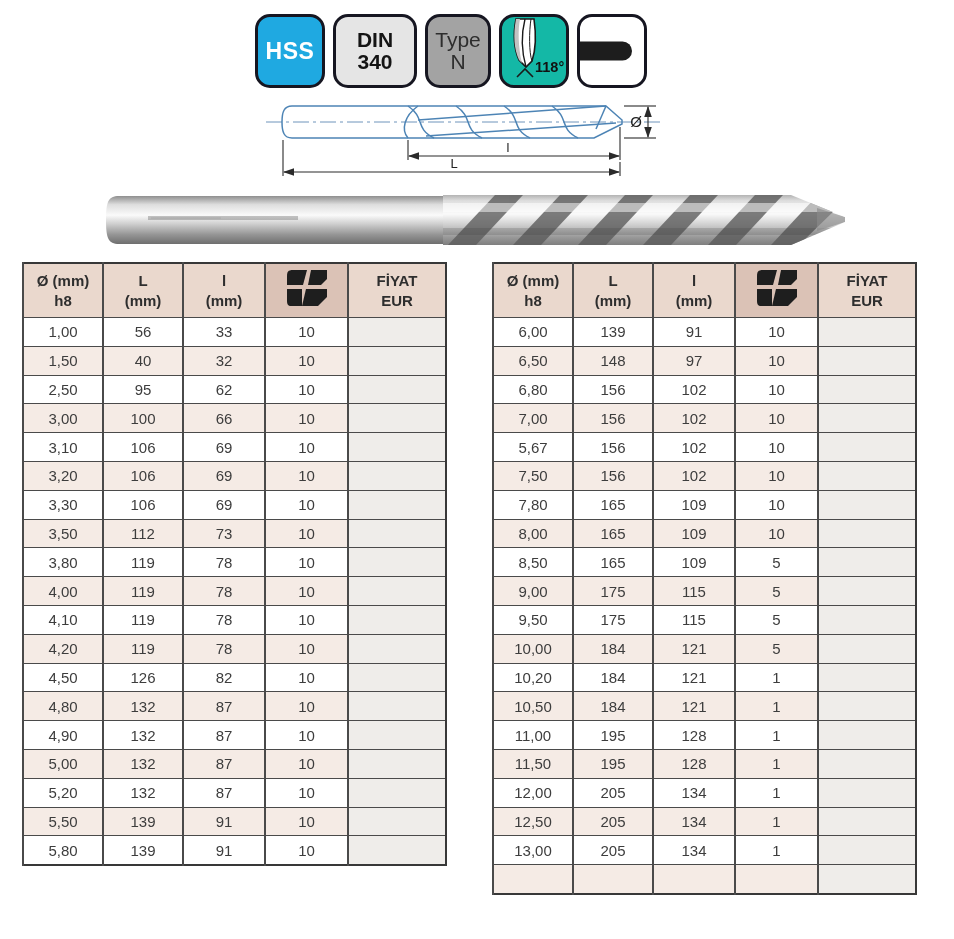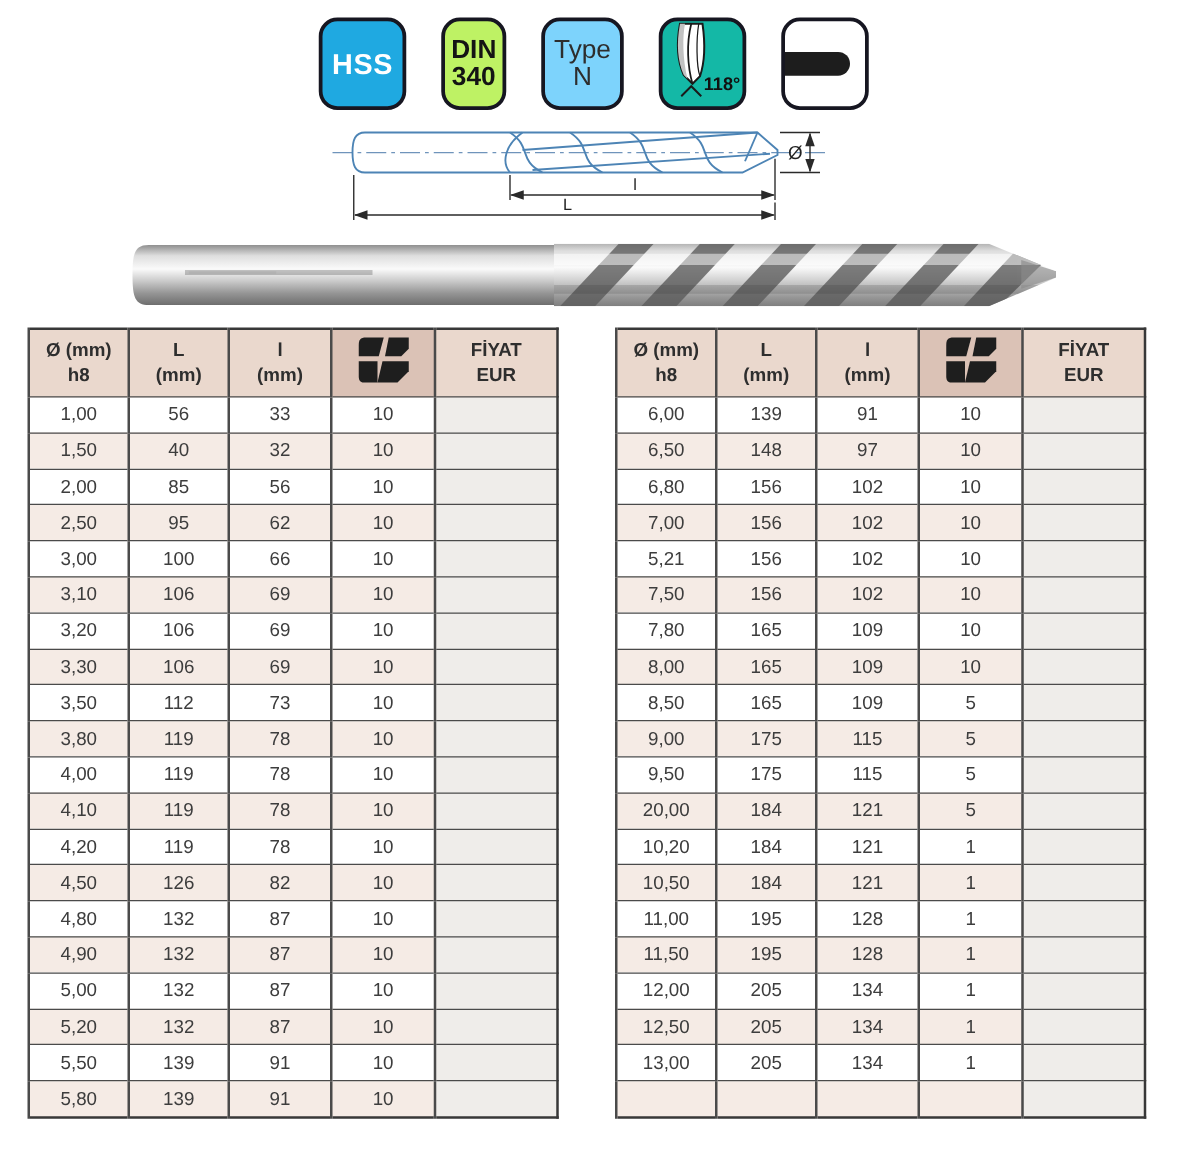--- a/index.html
+++ b/index.html
@@ -8,7 +8,7 @@
     font-family:"Liberation Sans", sans-serif;overflow:hidden;
   }
   
-  .badges{position:absolute;left:255px;top:14px;display:flex;gap:28px;align-items:center;}
+  .badges{position:absolute;left:255px;top:14px;display:flex;gap:8px;align-items:center;}
   .badge{
     height:74px;box-sizing:border-box;border:3px solid #161621;border-radius:15px;
     display:flex;flex-direction:column;align-items:center;justify-content:center;

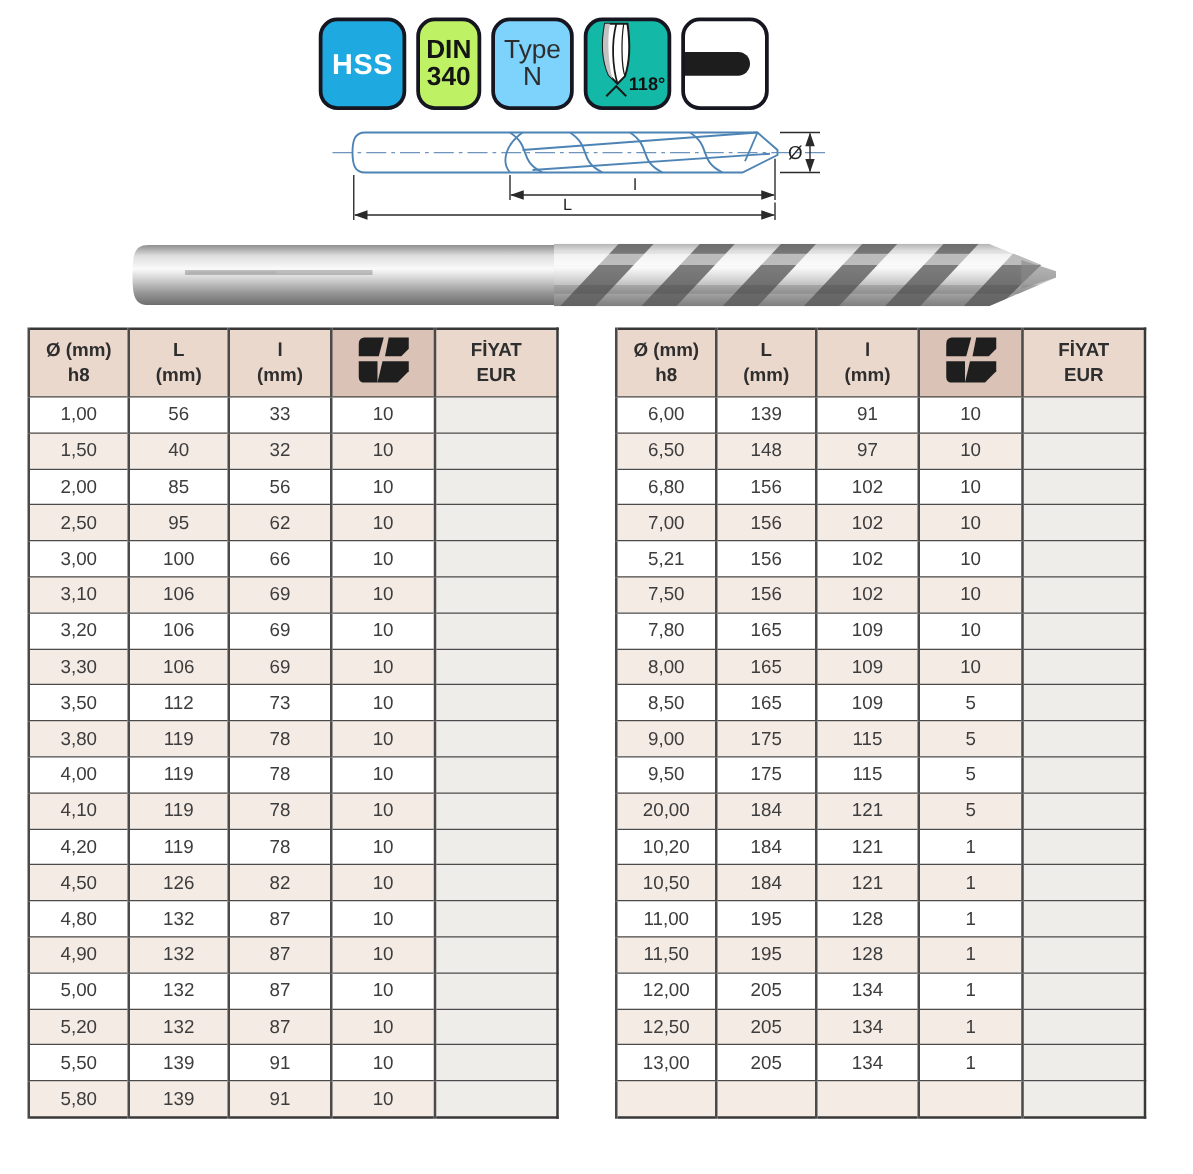--- a/index.html
+++ b/index.html
@@ -15,7 +15,7 @@
     line-height:1.05;font-weight:bold;color:#141414;position:relative;overflow:hidden;
   }
   .badge-hss{width:70px;background:#1fa9e1;color:#ffffff;font-size:23px;letter-spacing:.5px;}
-  .badge-din{width:52px;background:#bef264;font-size:21px;}
+  .badge-din{width:84px;background:#e5e5e5;font-size:21px;}
   .badge-type{width:66px;background:#7dd3fc;font-weight:400;color:#2d2d2d;font-size:21px;}
   .badge-angle{width:70px;background:#14b8a6;}
   .badge-shank{width:70px;background:#ffffff;}

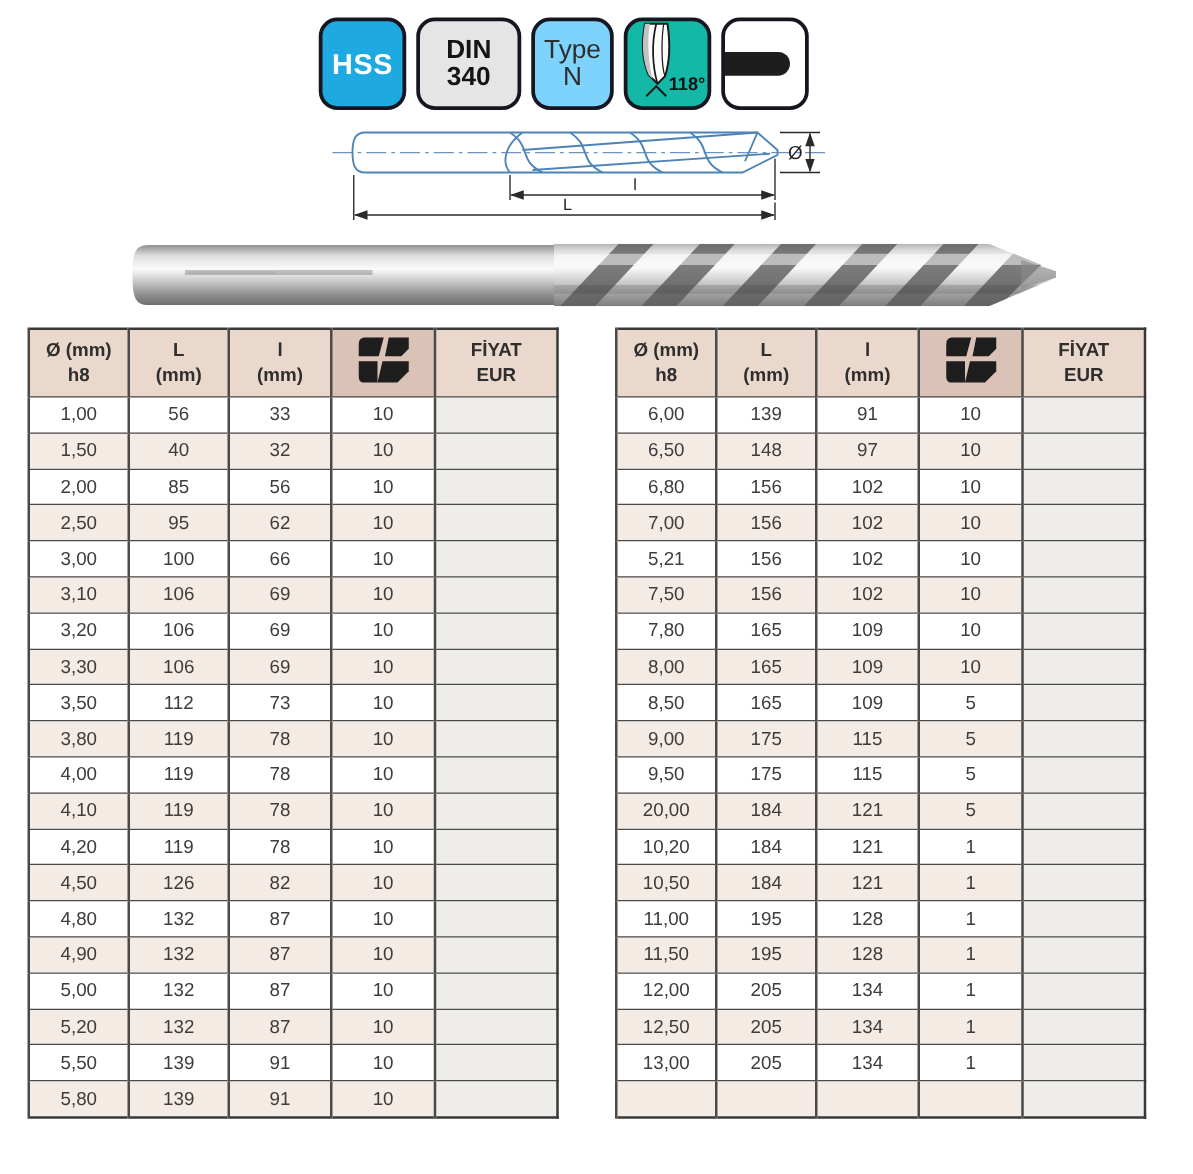--- a/index.html
+++ b/index.html
@@ -16,7 +16,7 @@
   }
   .badge-hss{width:70px;background:#1fa9e1;color:#ffffff;font-size:23px;letter-spacing:.5px;}
   .badge-din{width:84px;background:#e5e5e5;font-size:21px;}
-  .badge-type{width:66px;background:#7dd3fc;font-weight:400;color:#2d2d2d;font-size:21px;}
+  .badge-type{width:66px;background:#a3a3a3;font-weight:400;color:#2d2d2d;font-size:21px;}
   .badge-angle{width:70px;background:#14b8a6;}
   .badge-shank{width:70px;background:#ffffff;}
   .shank-bar{

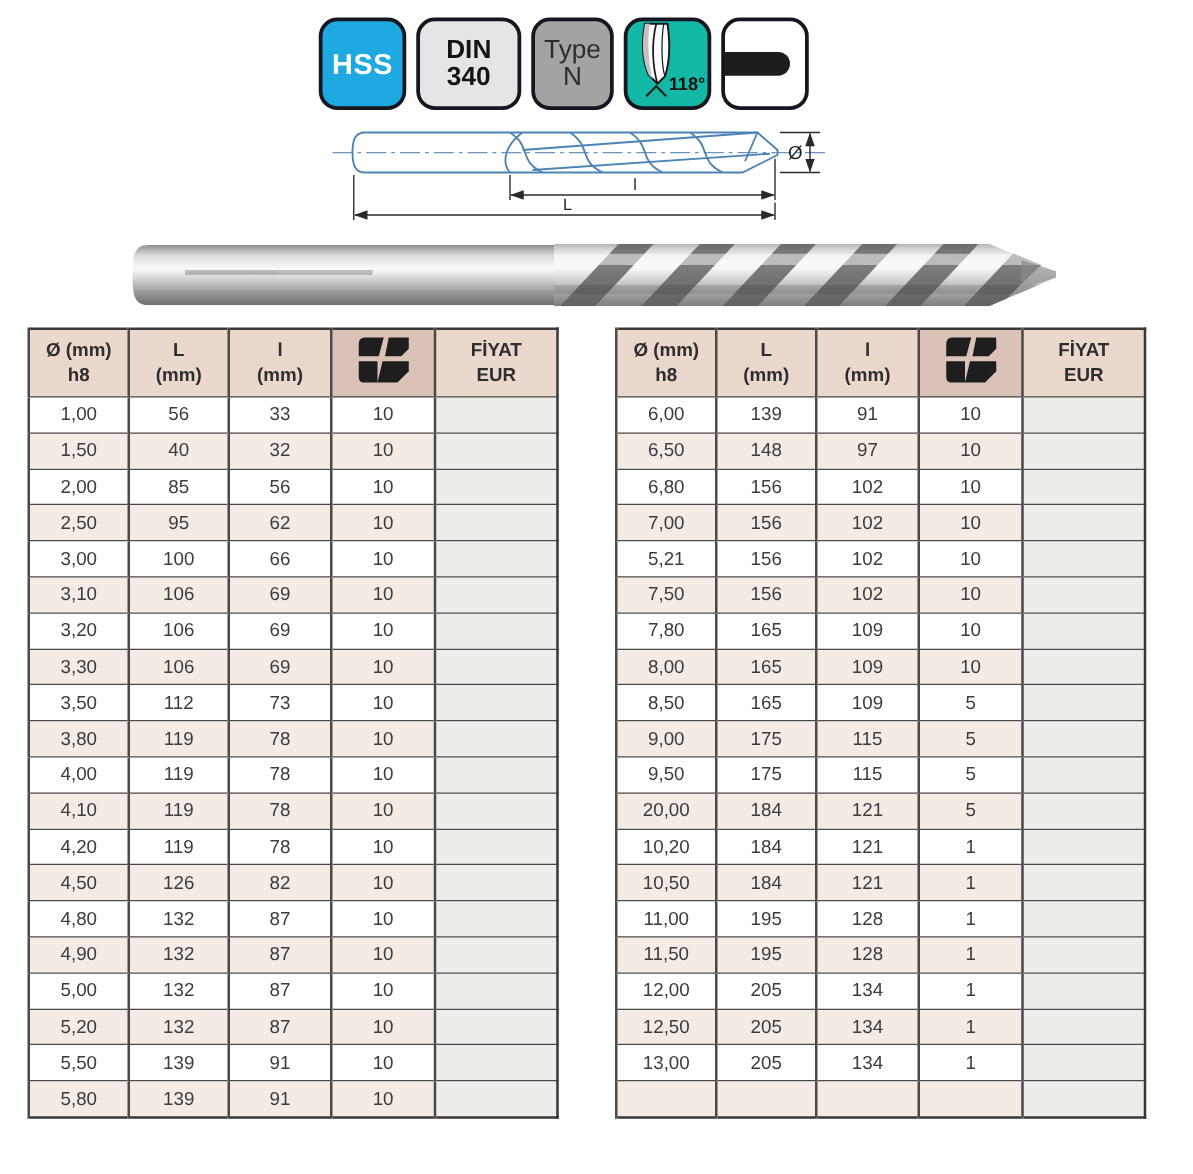--- a/index.html
+++ b/index.html
@@ -208,13 +208,6 @@
         <td class="price"></td>
       </tr>
       <tr>
-        <td>2,00</td>
-        <td>85</td>
-        <td>56</td>
-        <td>10</td>
-        <td class="price"></td>
-      </tr>
-      <tr>
         <td>2,50</td>
         <td>95</td>
         <td>62</td>

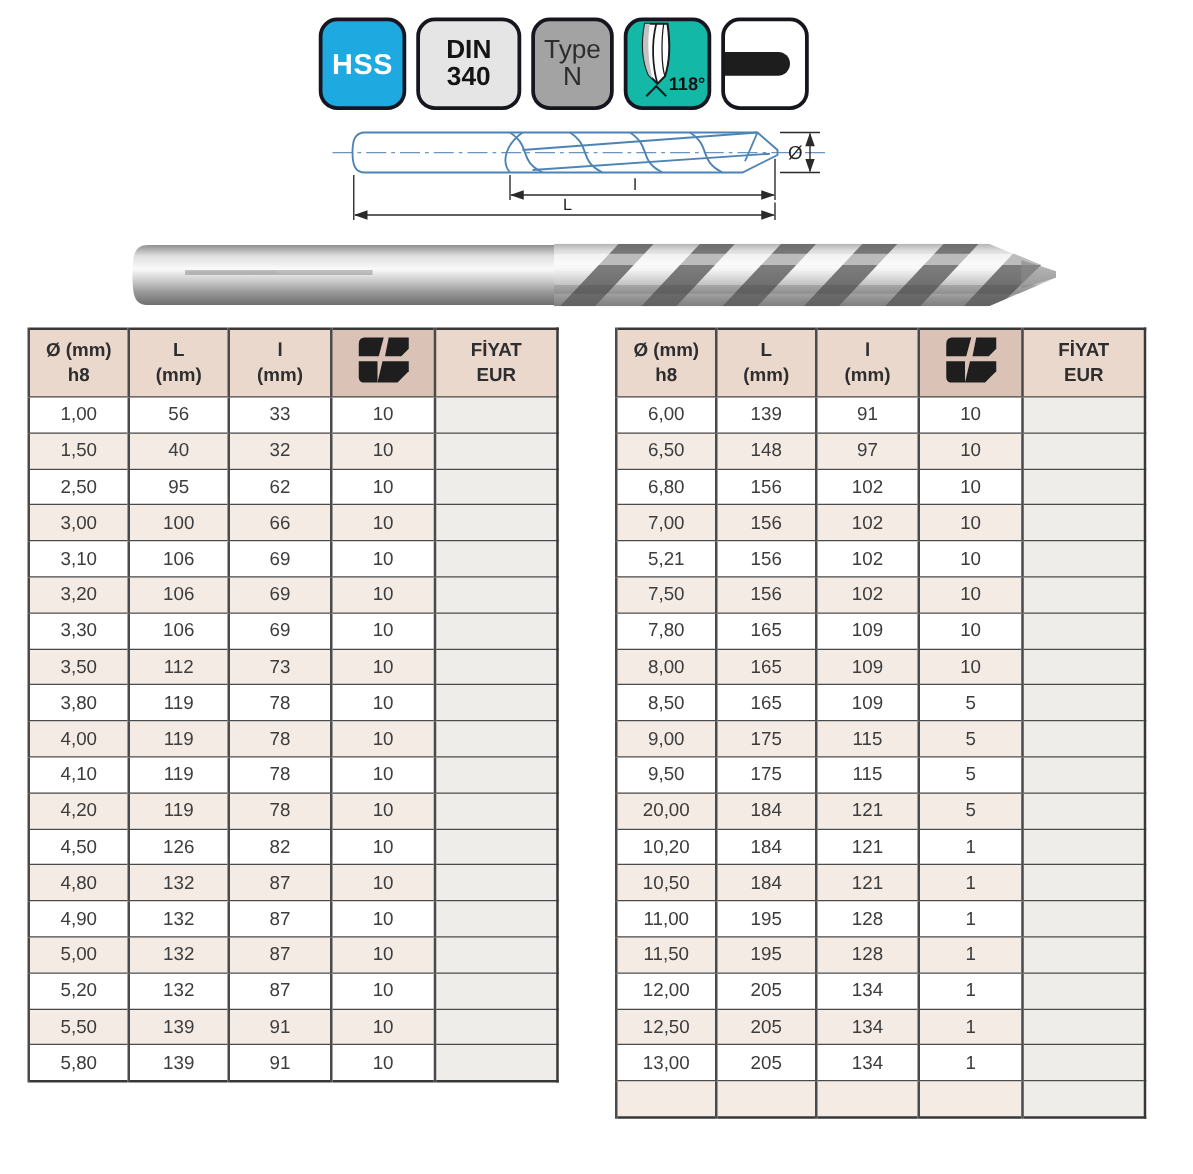--- a/index.html
+++ b/index.html
@@ -395,7 +395,7 @@
         <td class="price"></td>
       </tr>
       <tr>
-        <td>5,21</td>
+        <td>5,67</td>
         <td>156</td>
         <td>102</td>
         <td>10</td>

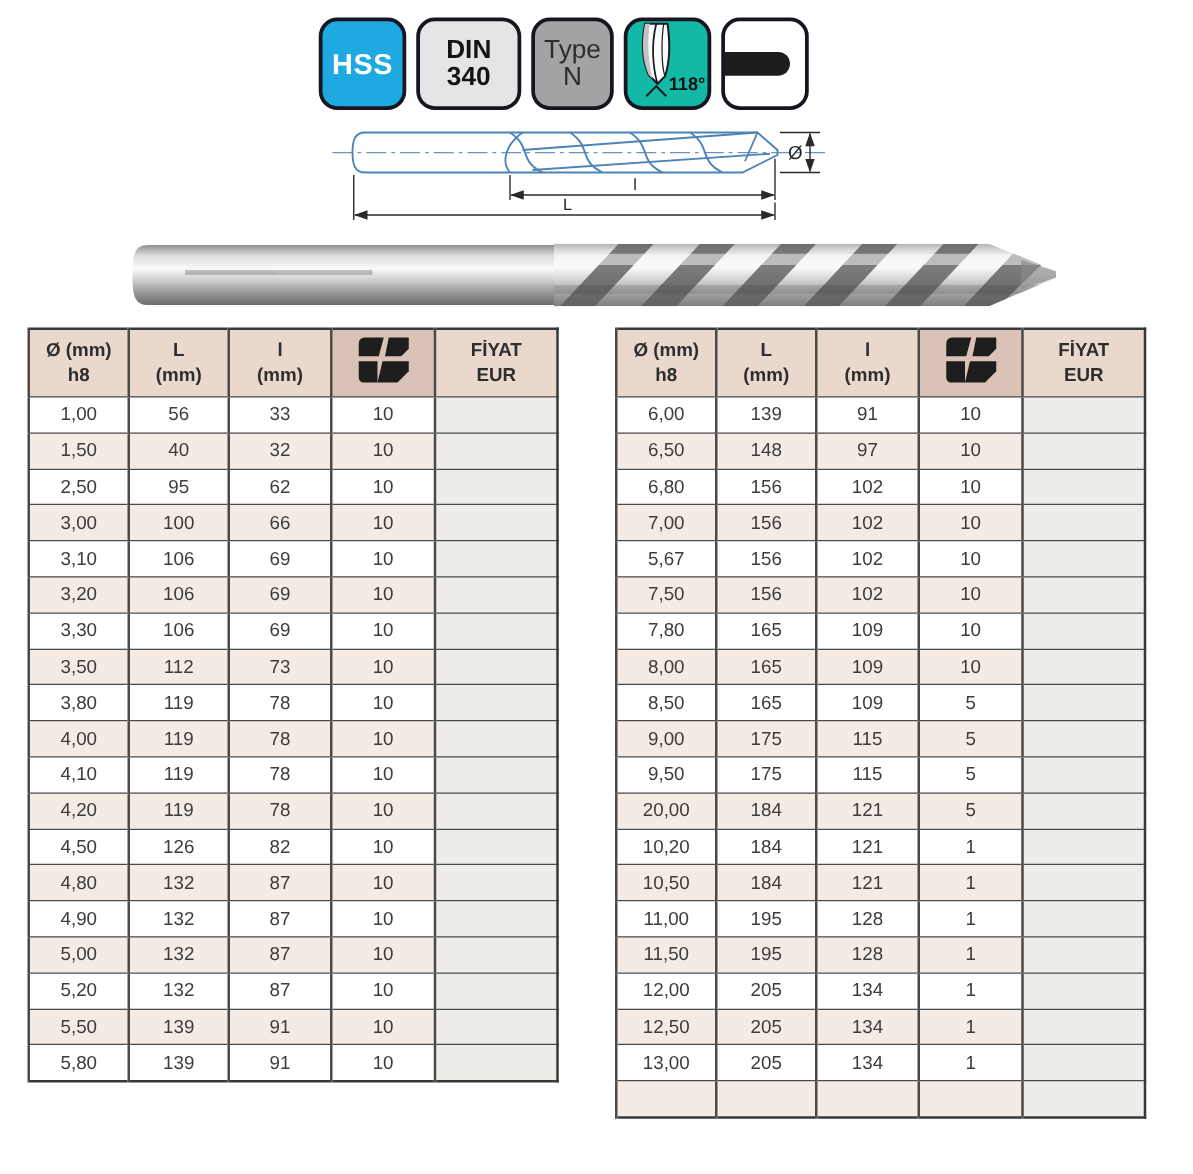--- a/index.html
+++ b/index.html
@@ -444,7 +444,7 @@
         <td class="price"></td>
       </tr>
       <tr>
-        <td>20,00</td>
+        <td>10,00</td>
         <td>184</td>
         <td>121</td>
         <td>5</td>

